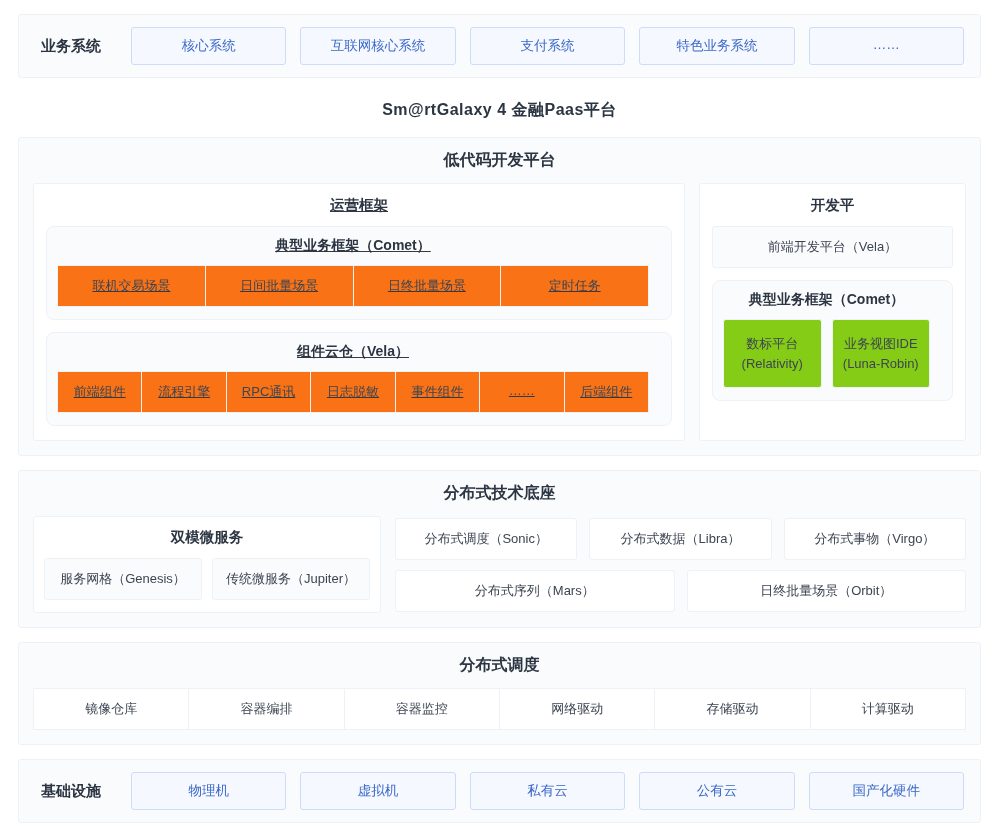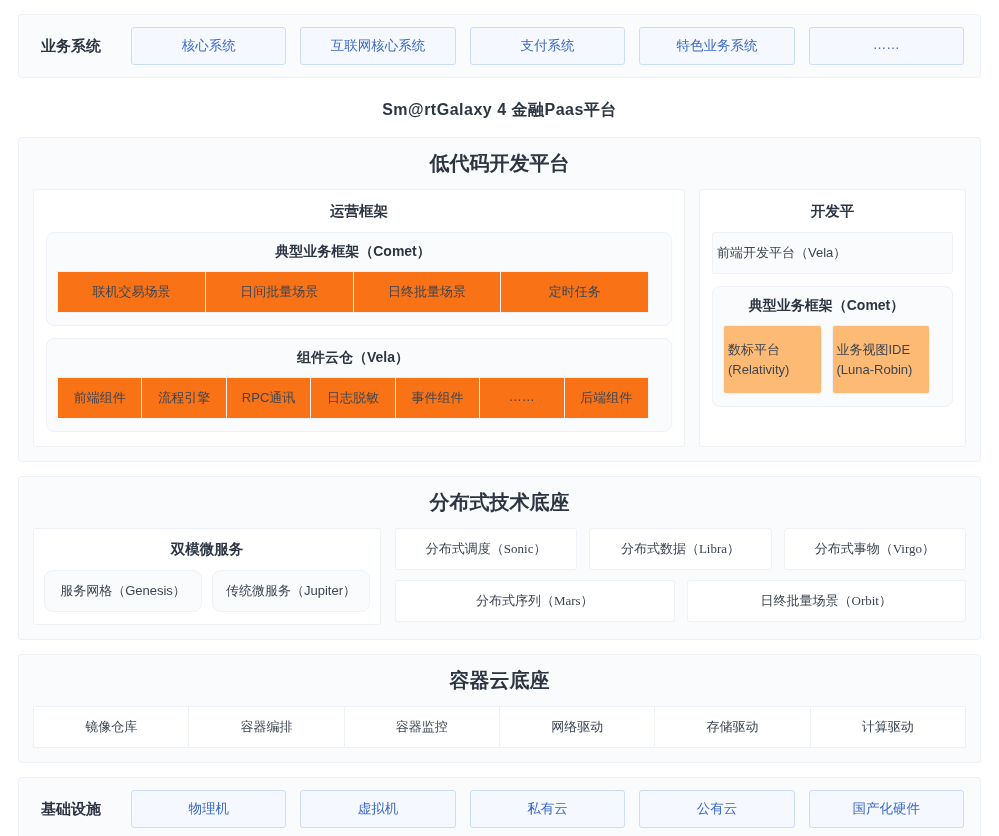--- a/index.html
+++ b/index.html
@@ -83,7 +83,7 @@
   }
   .section-title {
     text-align: center;
-    font-size: 20px;
+    font-size: 16px;
     font-weight: bold;
     color: #2c3542;
     margin-bottom: 12px;

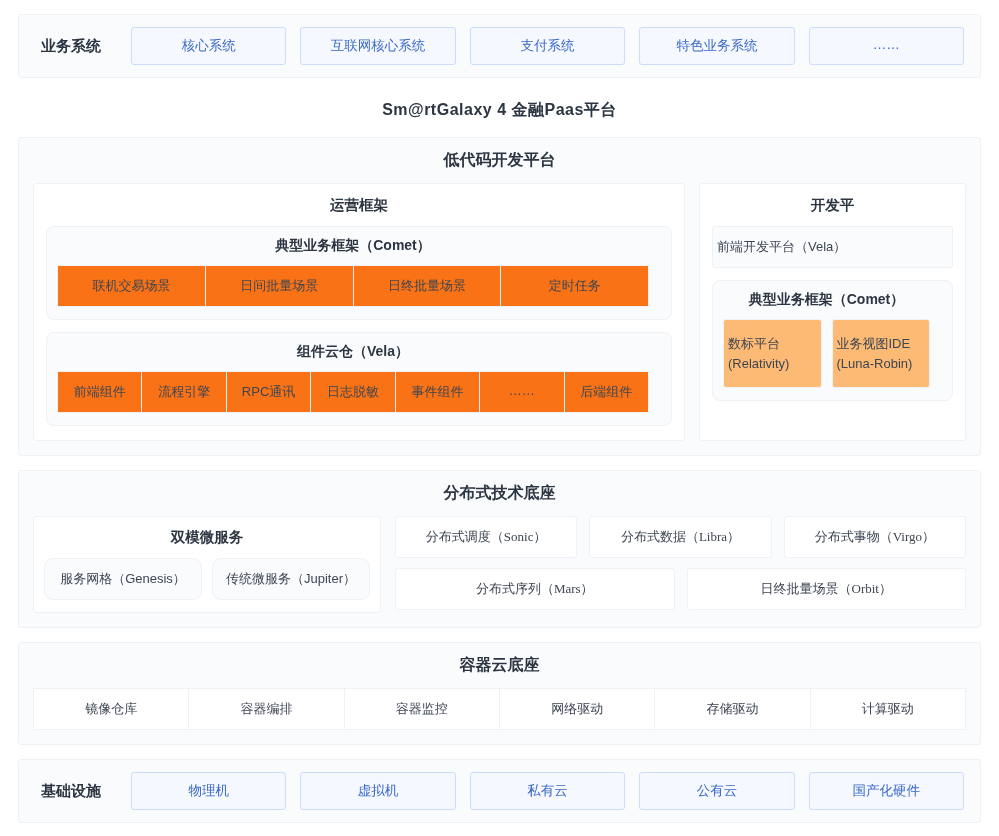--- a/index.html
+++ b/index.html
@@ -143,7 +143,7 @@
     gap: 14px;
     align-items: stretch;
   }
-  .lowcode-left { flex: 0 0 652px; }
+  .lowcode-left { flex: 0 0 652px; text-decoration: underline; }
   .lowcode-right { flex: 1; }
 
   .dev-item {

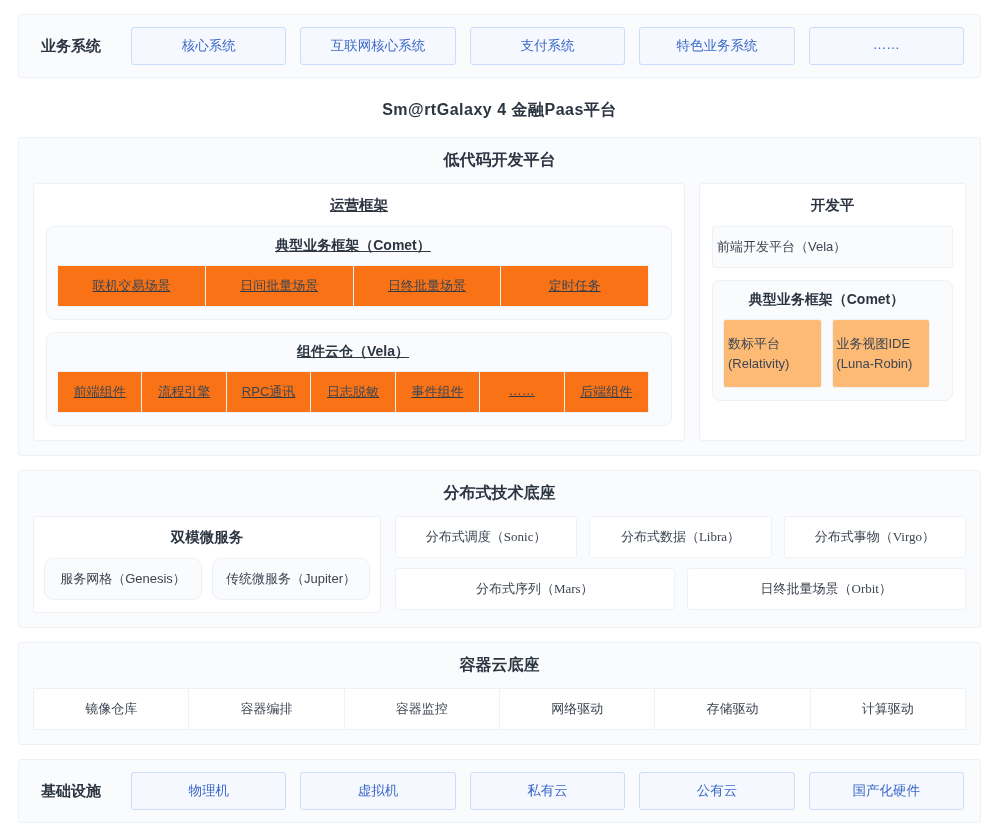--- a/index.html
+++ b/index.html
@@ -150,6 +150,7 @@
     background: #fafbfd;
     border: 1px solid #eef1f6;
     border-radius: 3px;
+    text-align: center;
     font-size: 13px;
     color: #3d4552;
     padding: 11px 4px;

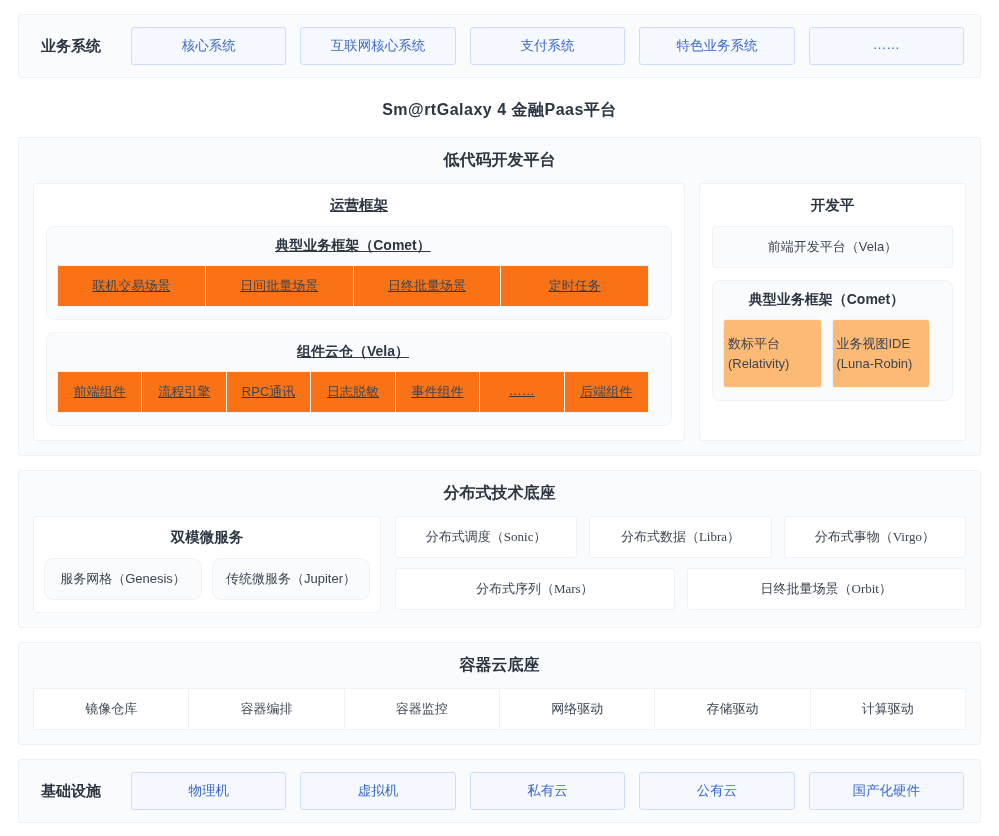--- a/index.html
+++ b/index.html
@@ -163,9 +163,10 @@
   }
   .two-col .box {
     flex: 1;
-    background: #fdba74;
-    border: 1px solid #eef1f6;
-    border-radius: 3px;
+    background: #84cc16;
+    border: 1px solid #eef1f6;
+    border-radius: 3px;
+    text-align: center;
     font-size: 13px;
     color: #3d4552;
     padding: 14px 4px;

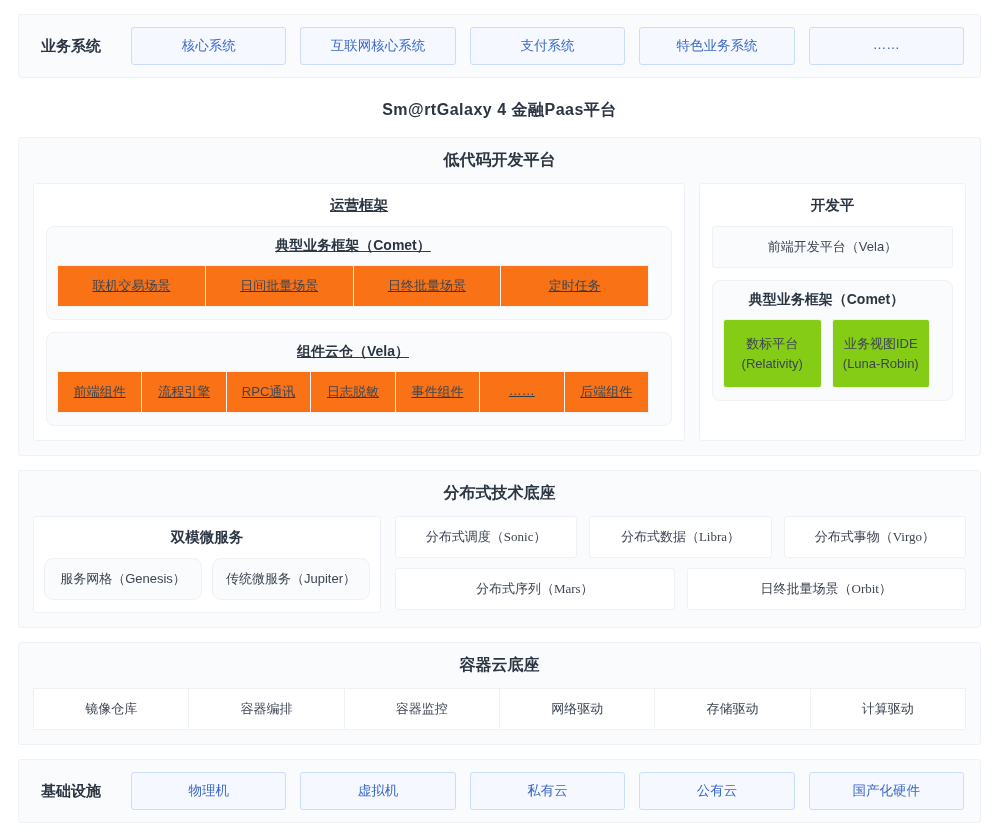--- a/index.html
+++ b/index.html
@@ -178,7 +178,7 @@
   .dist-body {
     display: flex;
     gap: 14px;
-    align-items: flex-start;
+    align-items: center;
   }
   .dist-left {
     flex: 0 0 348px;

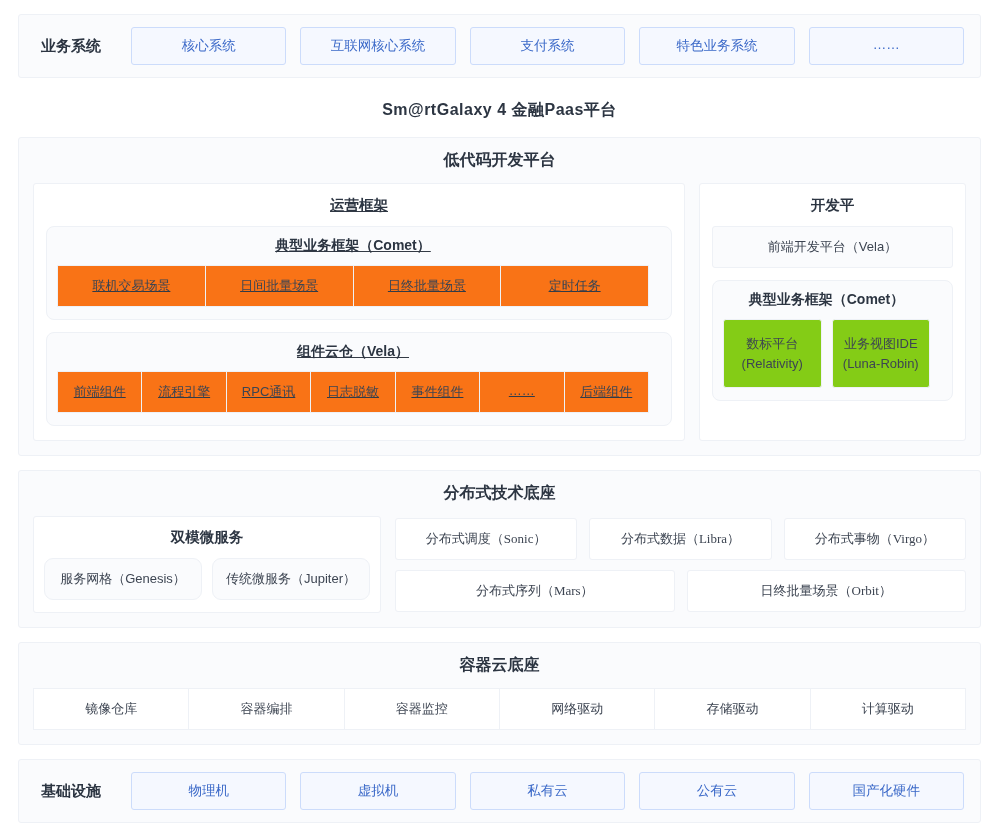--- a/index.html
+++ b/index.html
@@ -227,7 +227,6 @@
     box-sizing: border-box;
     white-space: nowrap;
     overflow: hidden;
-    font-family: Liberation Serif, serif;
   }
 
   

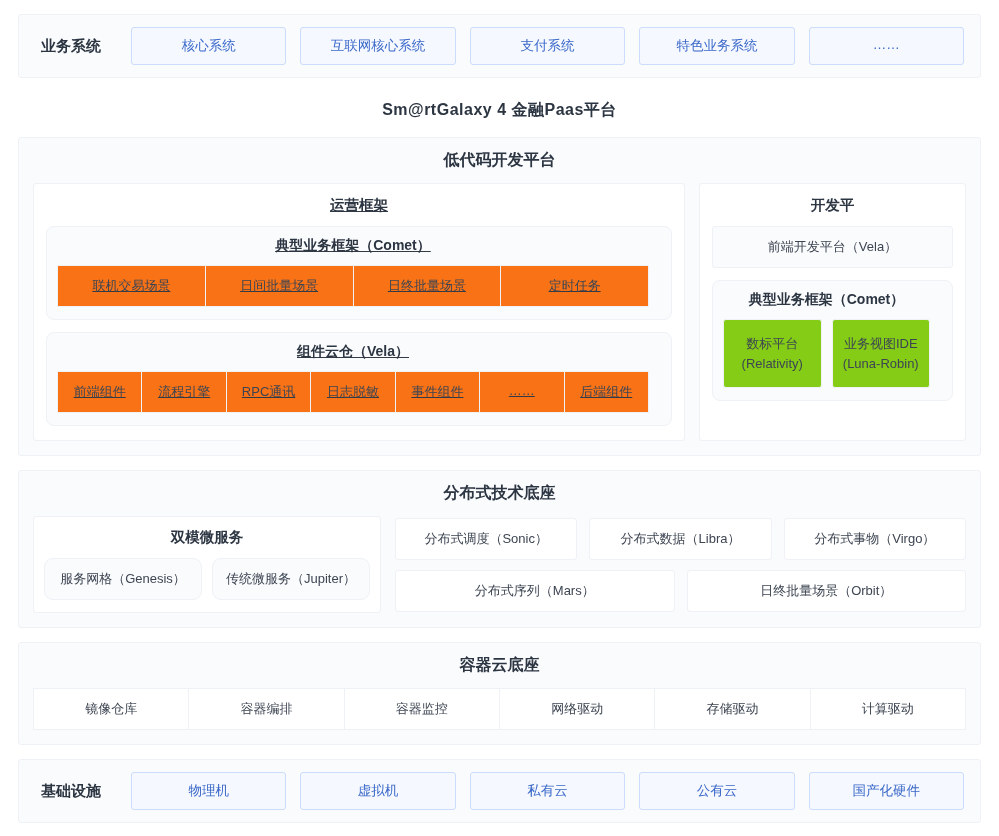--- a/index.html
+++ b/index.html
@@ -199,7 +199,7 @@
     color: #3d4552;
     background: #fafbfd;
     border: 1px solid #eef1f6;
-    border-radius: 9px;
+    border-radius: 3px;
     padding: 11px 2px;
     box-sizing: border-box;
     white-space: nowrap;

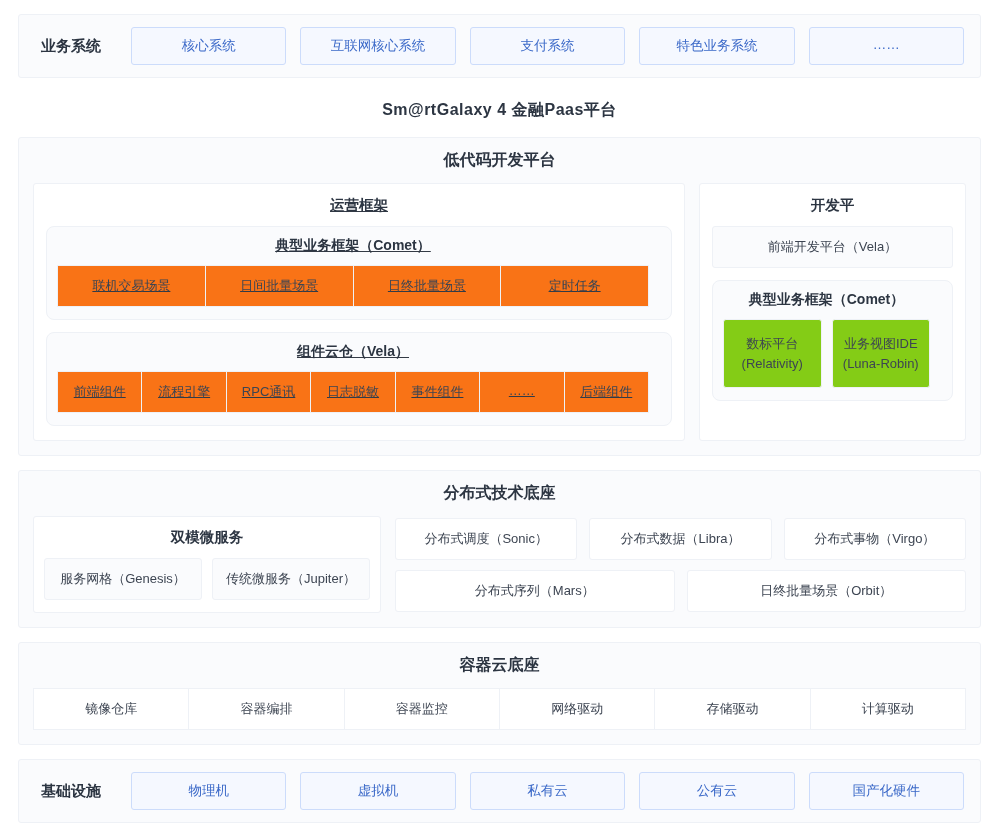--- a/index.html
+++ b/index.html
@@ -338,7 +338,7 @@
   </div>
 
   <div class="section">
-    <div class="section-title">容器云底座</div>
+    <div class="section-title">分布式调度</div>
     <div class="container-cells">
       <div class="cell">镜像仓库</div>
       <div class="cell">容器编排</div>

